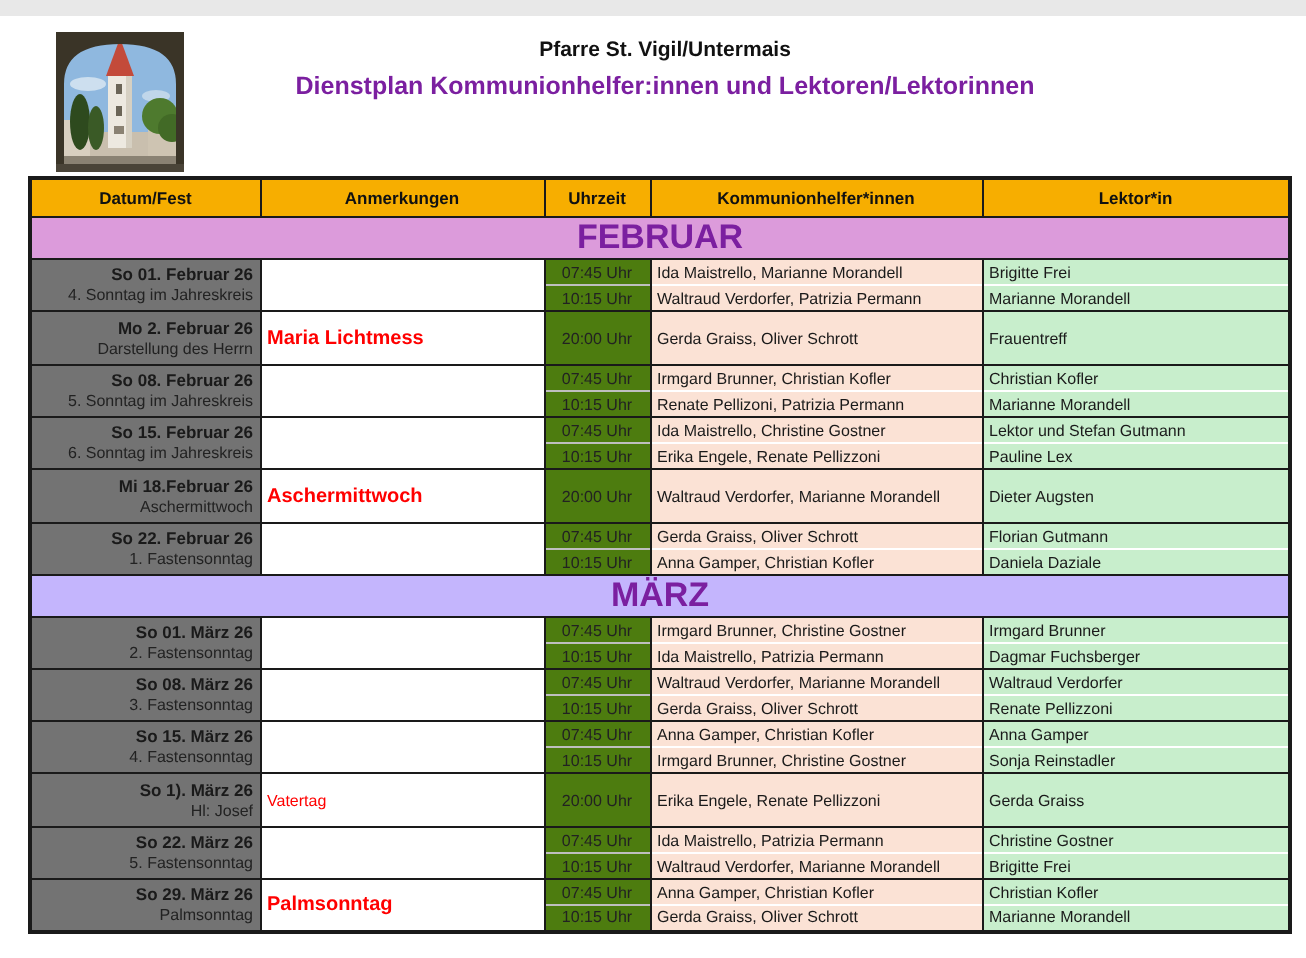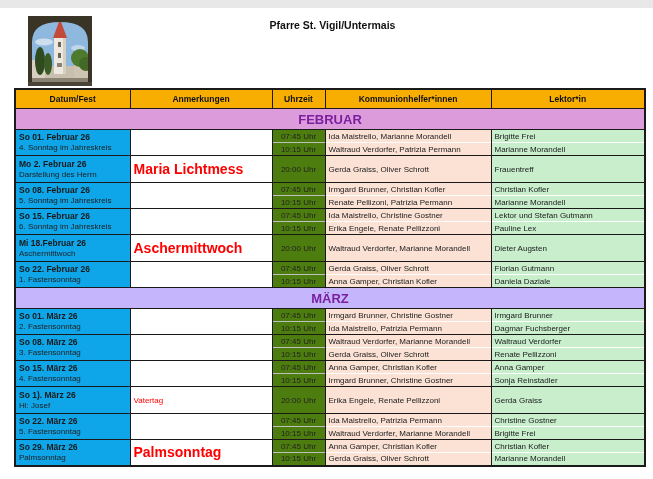--- a/index.html
+++ b/index.html
@@ -82,6 +82,7 @@
     </svg>
     <div class="titles">
       <div class="parish">Pfarre St. Vigil/Untermais</div>
+      <div class="doc-title">Dienstplan Kommunionhelfer:innen und Lektoren/Lektorinnen</div>
     </div>
   </div>
 

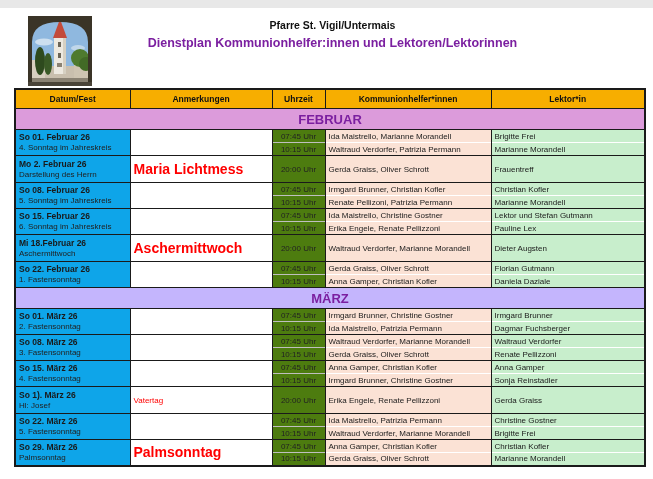--- a/index.html
+++ b/index.html
@@ -35,7 +35,7 @@
   tr.svc{height:13px;}
   tr.svc-single{height:27px;}
   td.banner{
-    height:20px;text-align:center;font-weight:bold;font-size:13px;
+    height:20px;text-align:center;font-weight:bold;font-size:17px;
     color:var(--accent);border:1.5px solid #1a1a1a;white-space:nowrap;
   }
   tr.group-start td{border-top:1.5px solid #1a1a1a;}

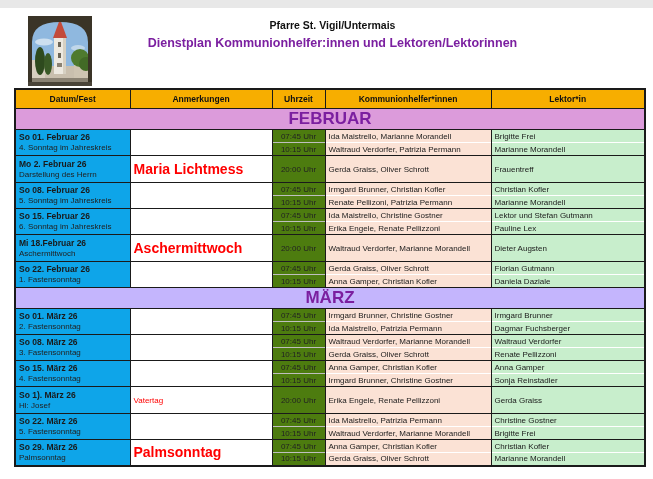--- a/index.html
+++ b/index.html
@@ -41,7 +41,7 @@
   tr.group-start td{border-top:1.5px solid #1a1a1a;}
   tr.subrow td.time{border-top:1px solid #bfbfbf;}
   tr.subrow td.helpers, tr.subrow td.lektor{border-top:1px solid #ffffff;}
-  td.date-cell{background:#0ea5e9;}
+  td.date-cell{background:#737373;text-align:right;}
   td.note-cell{background:#fff;}
   td.time{background:#4d7c0f;text-align:center;color:#222;}
   td.helpers{background:var(--helpers-bg);}

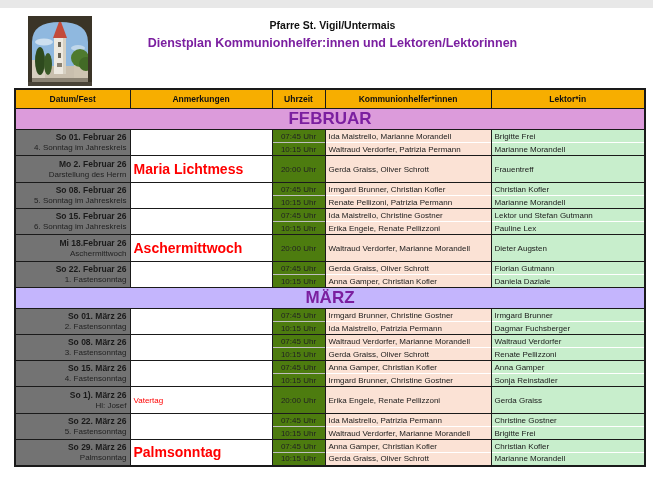--- a/index.html
+++ b/index.html
@@ -48,7 +48,7 @@
   td.lektor{background:var(--lektor-bg);}
   .date-line1{font-weight:bold;font-size:8.5px;line-height:11px;}
   .date-line2{font-weight:normal;font-size:8px;line-height:10px;color:#222;}
-  .note-bold{color:var(--note-red);font-weight:bold;font-size:14px;}
+  .note-bold{color:var(--note-red);font-weight:bold;font-size:10px;}
   .note-regular{color:var(--note-red);font-weight:normal;font-size:8px;}
 </style>
 </head>

